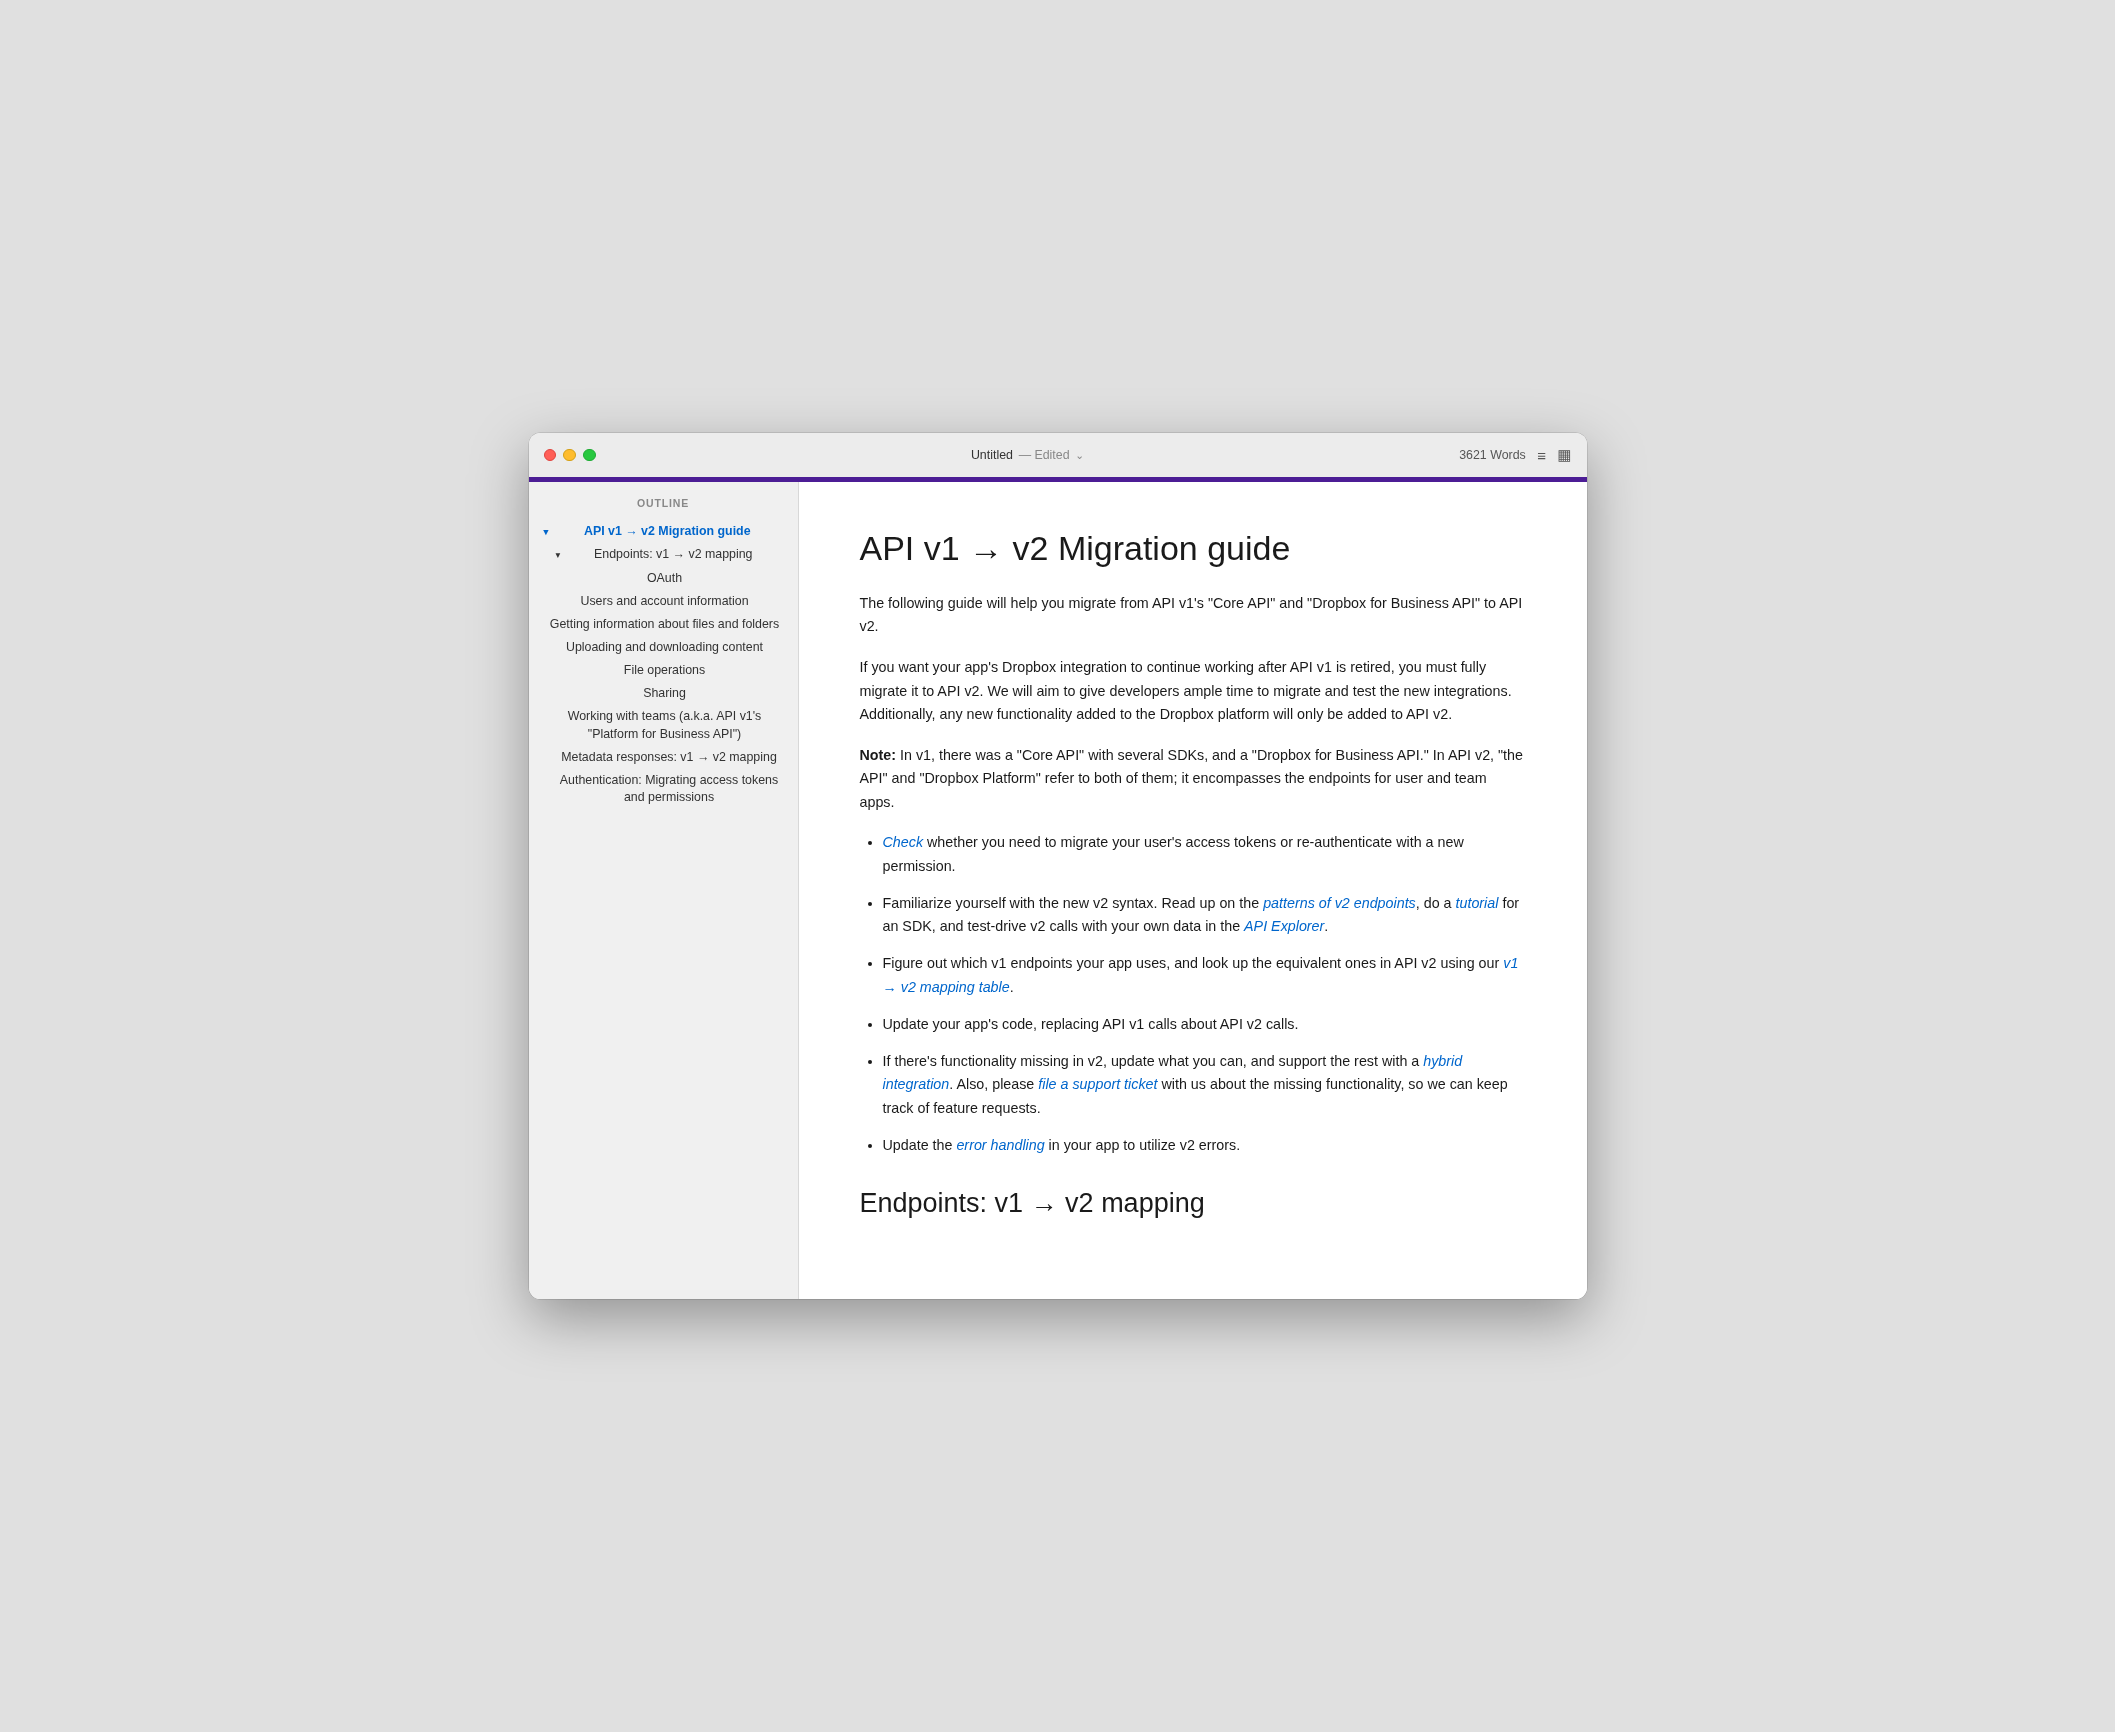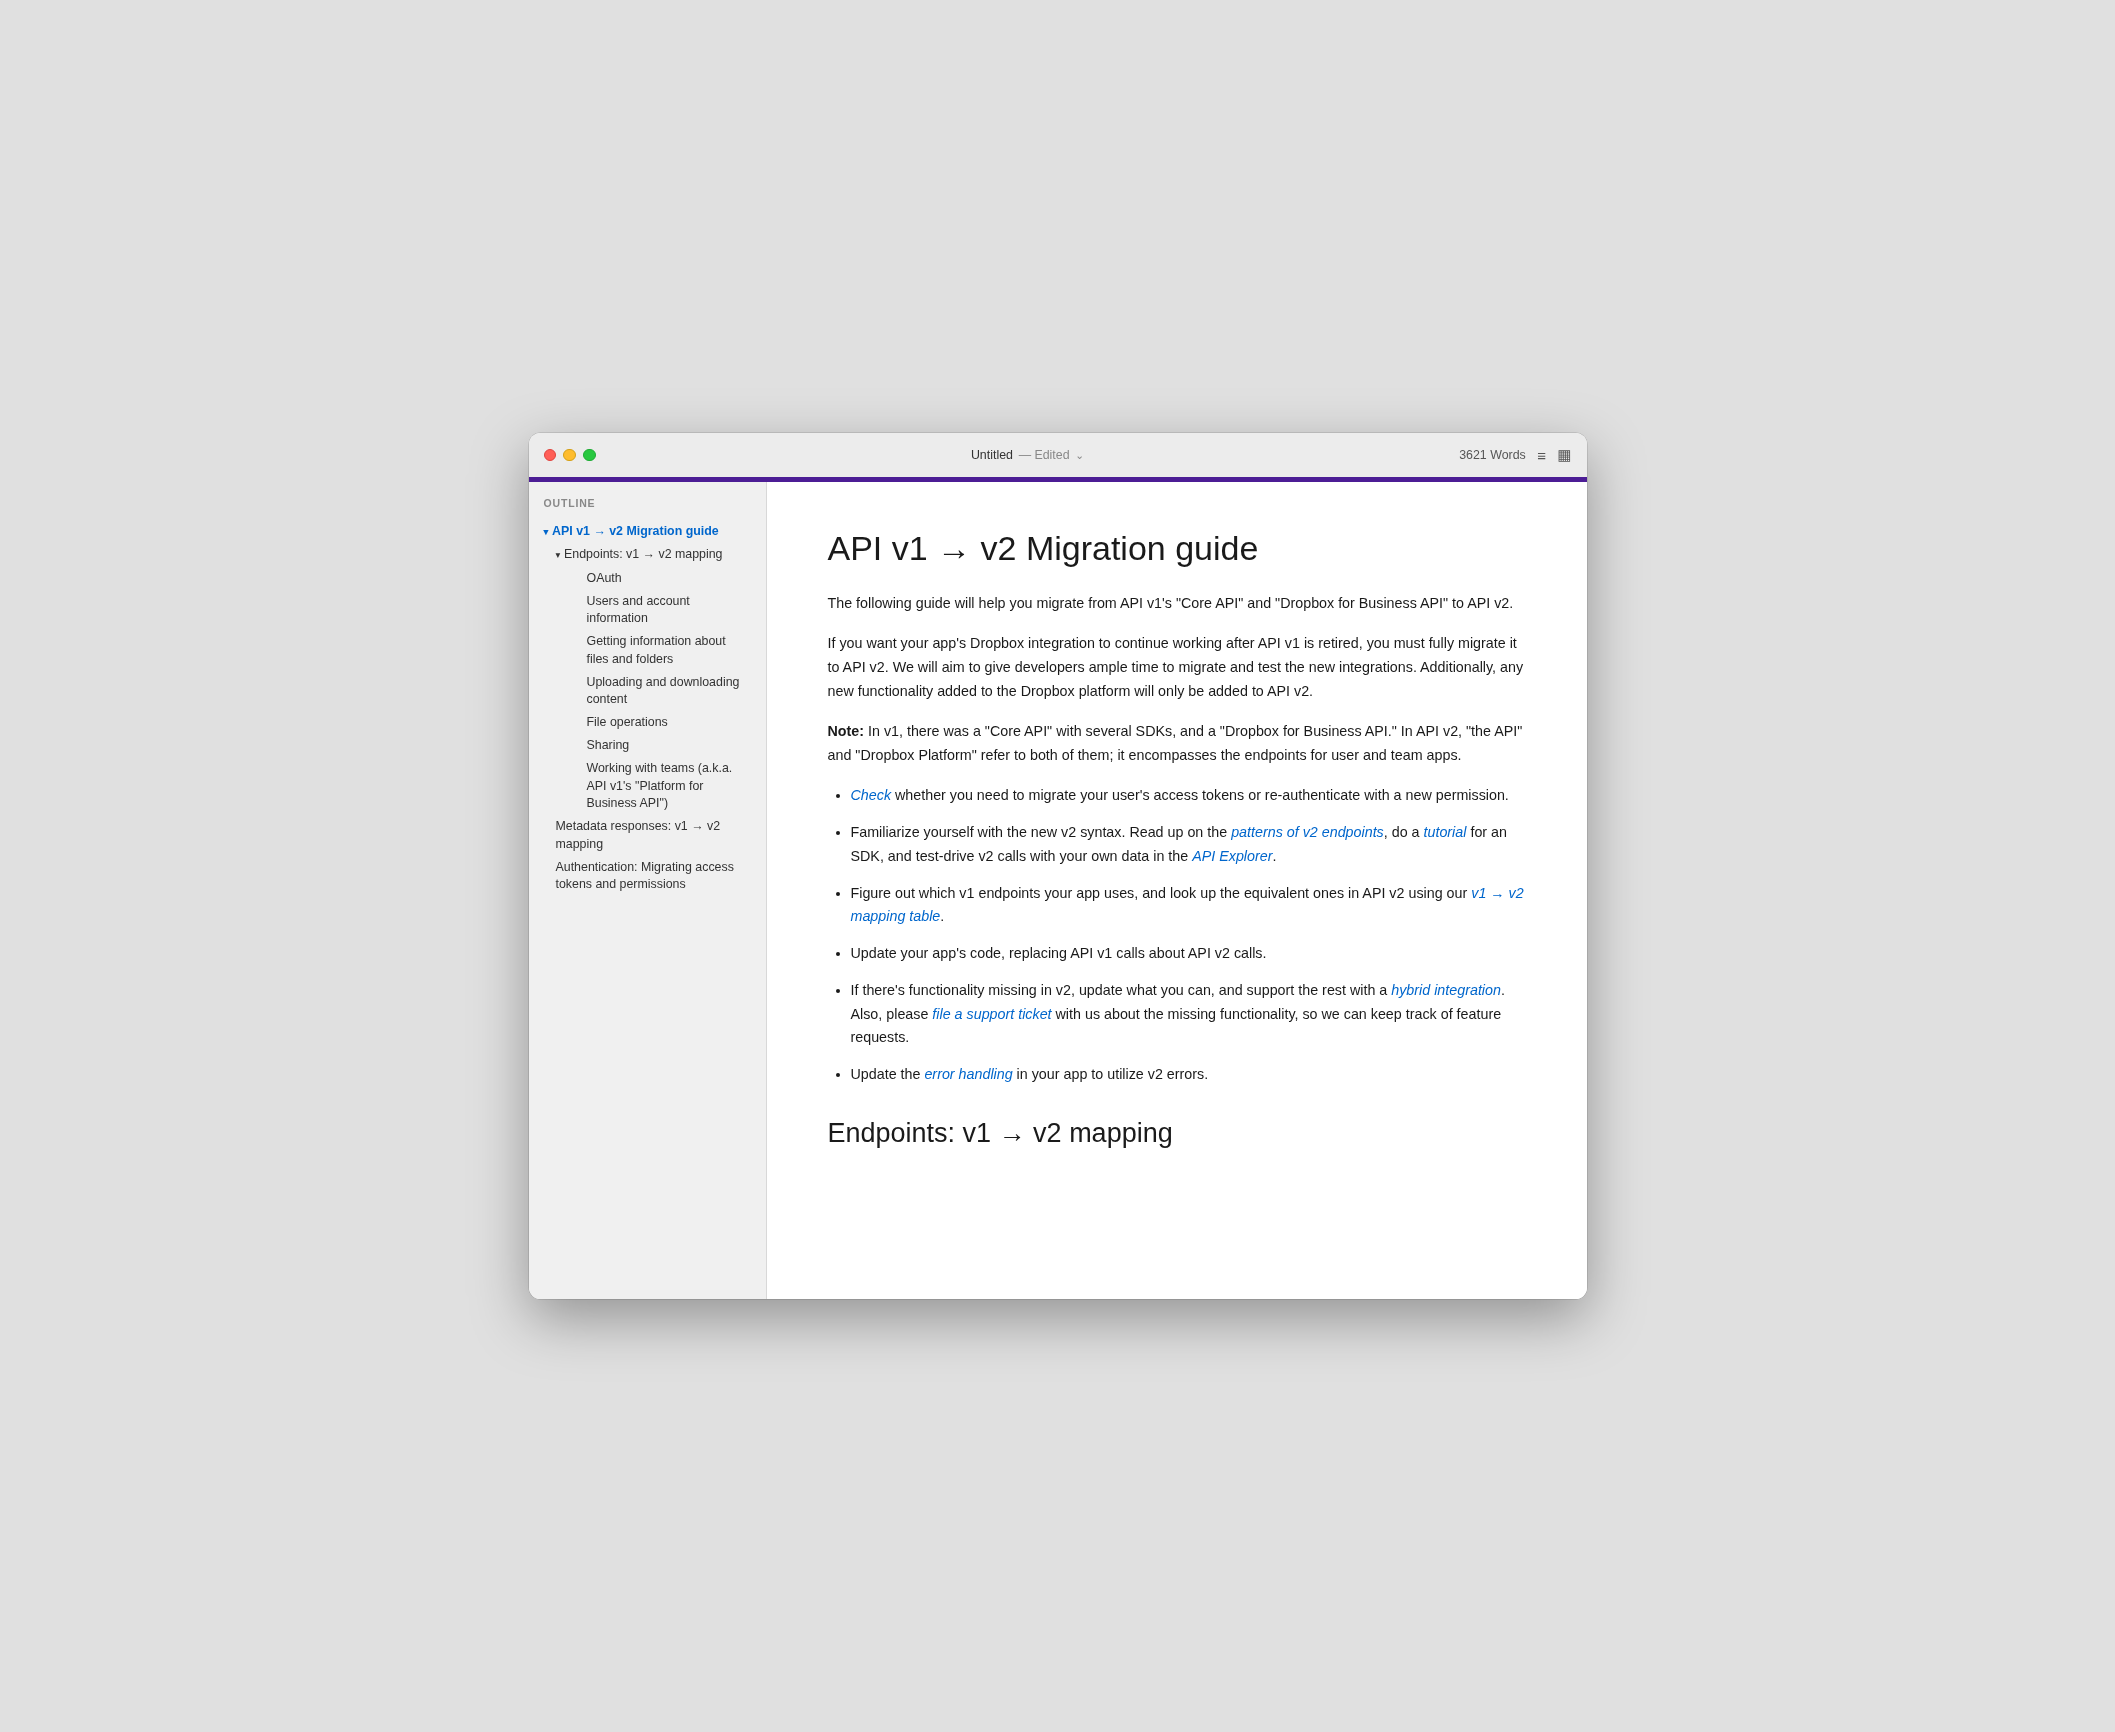--- a/index.html
+++ b/index.html
@@ -101,12 +101,13 @@
 
     
     .sidebar {
-      width: 238px;
+      width: 270px;
       background: #f0f0f0;
       border-right: 1px solid #d8d8d8;
       overflow-y: auto;
       flex-shrink: 0;
       padding: 15px 0;
+      text-align: center;
     }
 
     .sidebar-title {

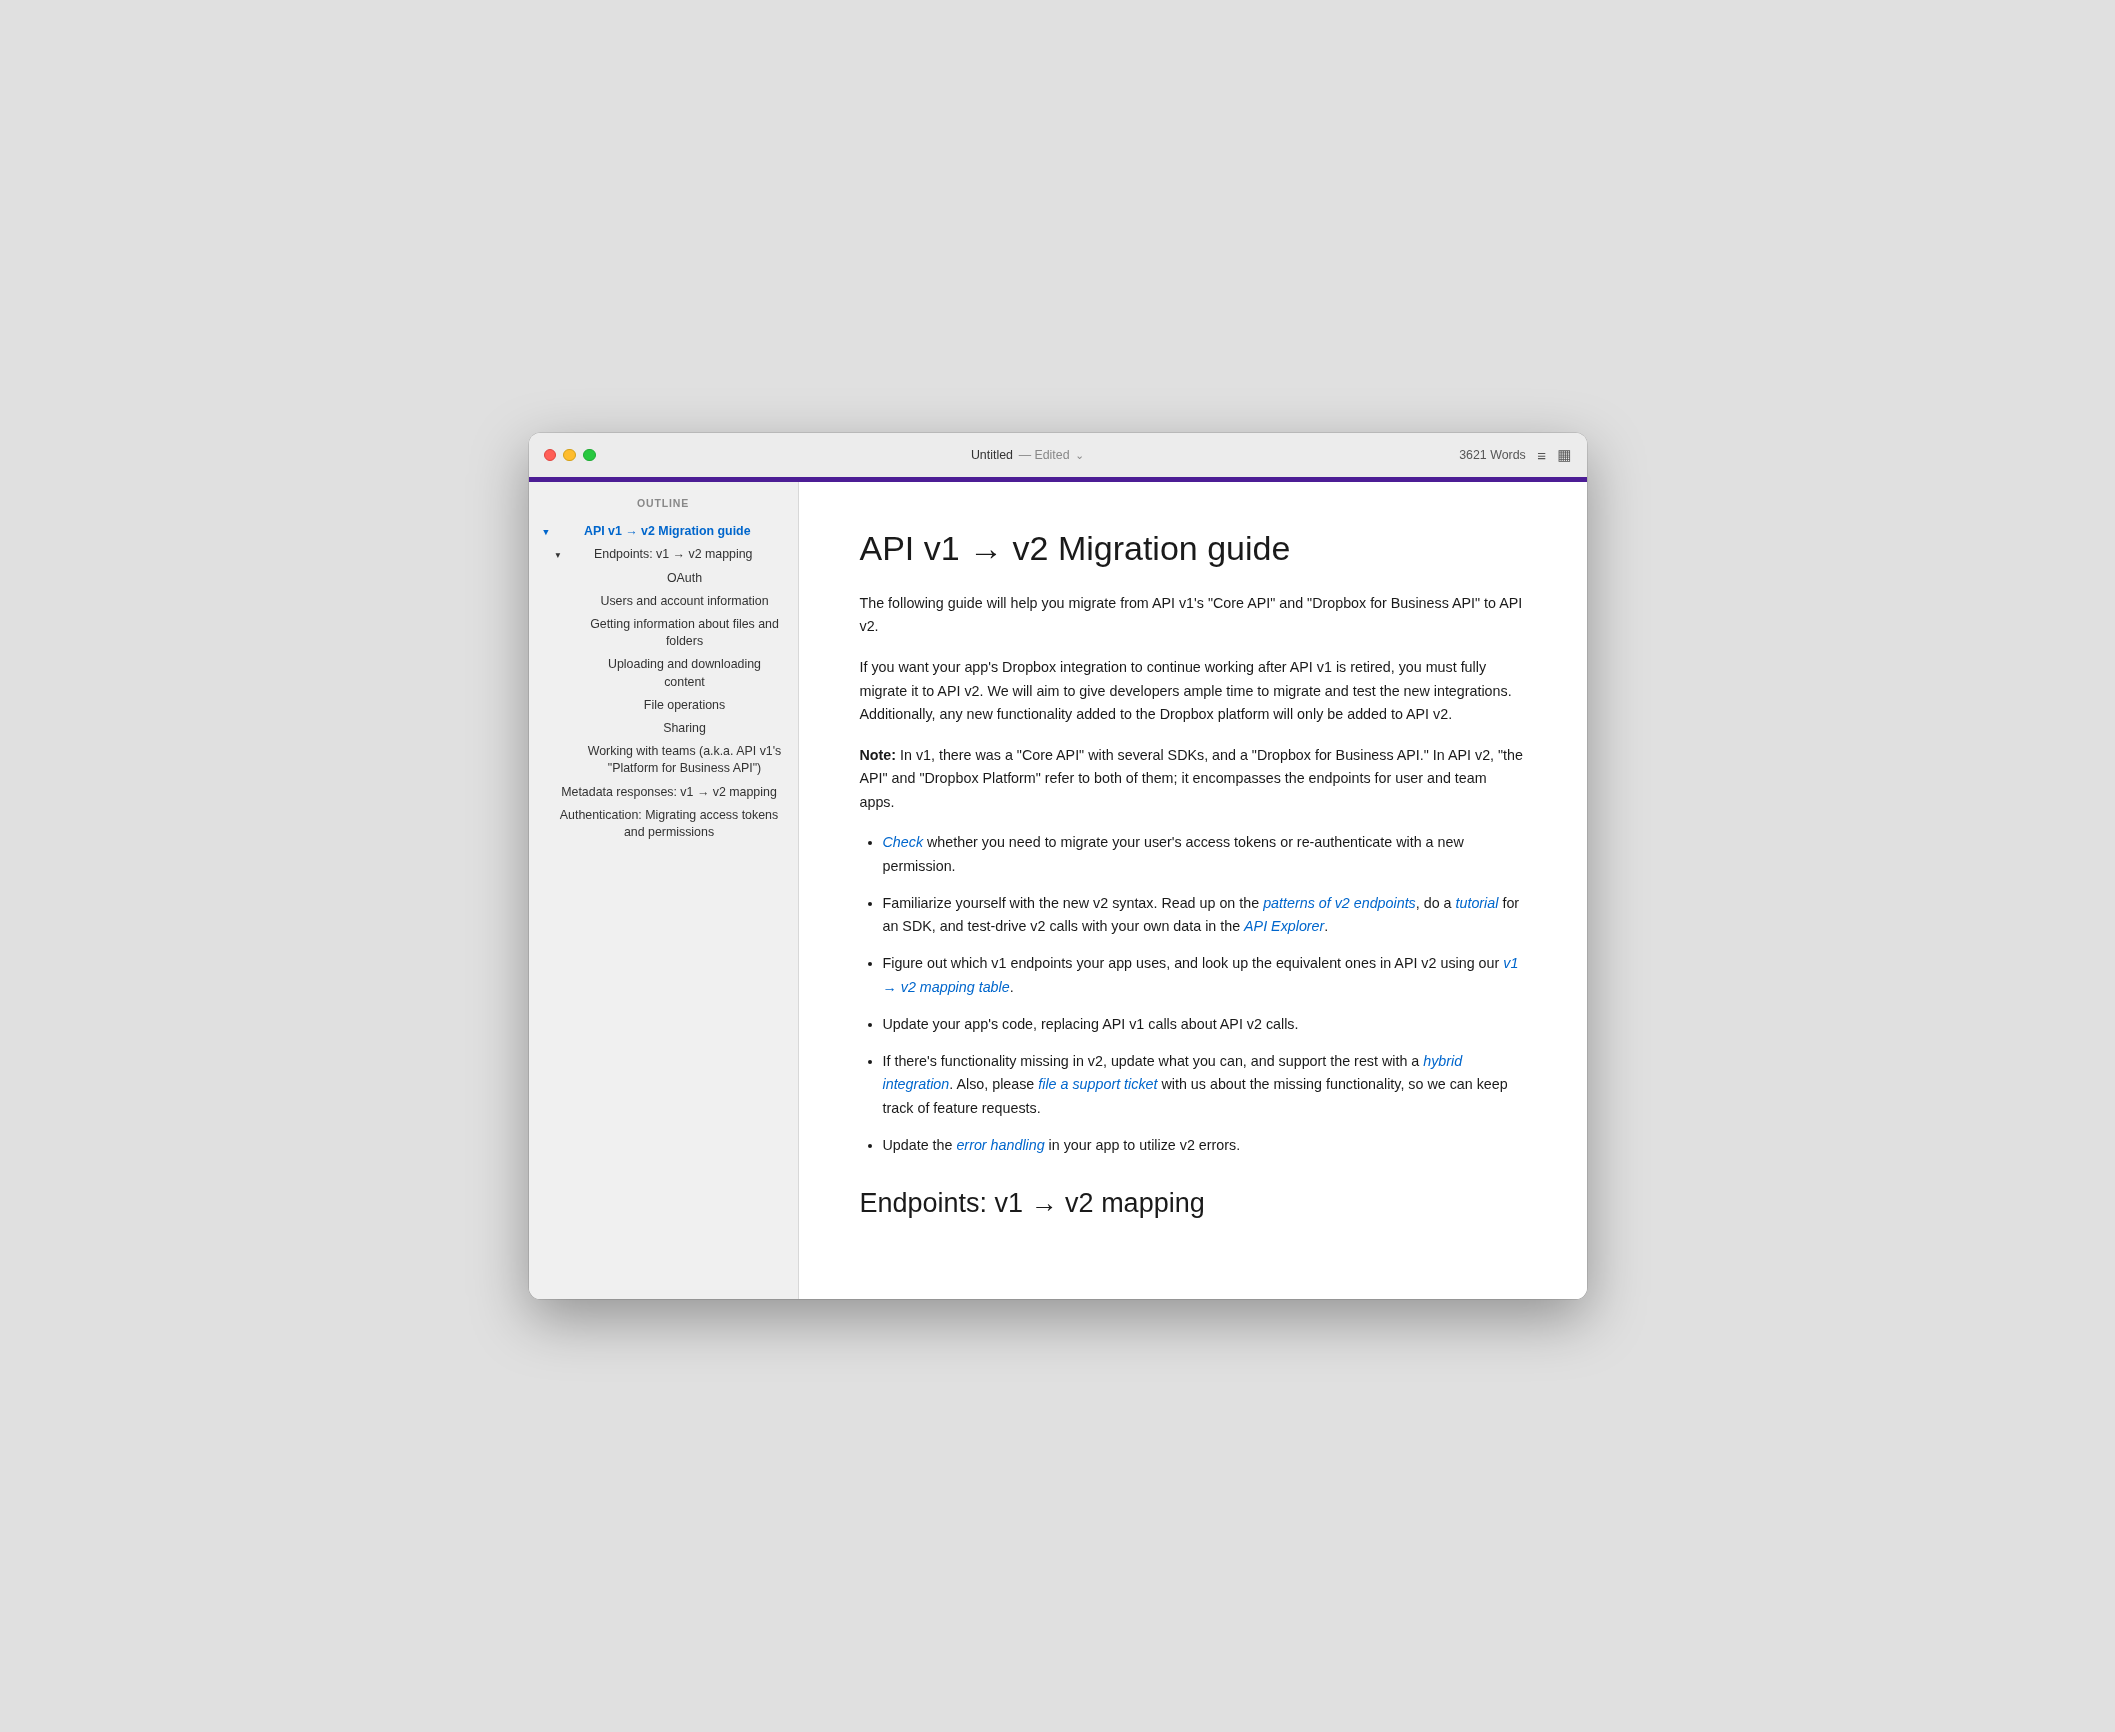--- a/index.html
+++ b/index.html
@@ -147,7 +147,7 @@
 
     .outline-level-1 { padding-left: 15px; }
     .outline-level-2 { padding-left: 27px; }
-    .outline-level-3 { padding-left: 58px; }
+    .outline-level-3 { padding-left: 18px; }
 
     
     .content {

